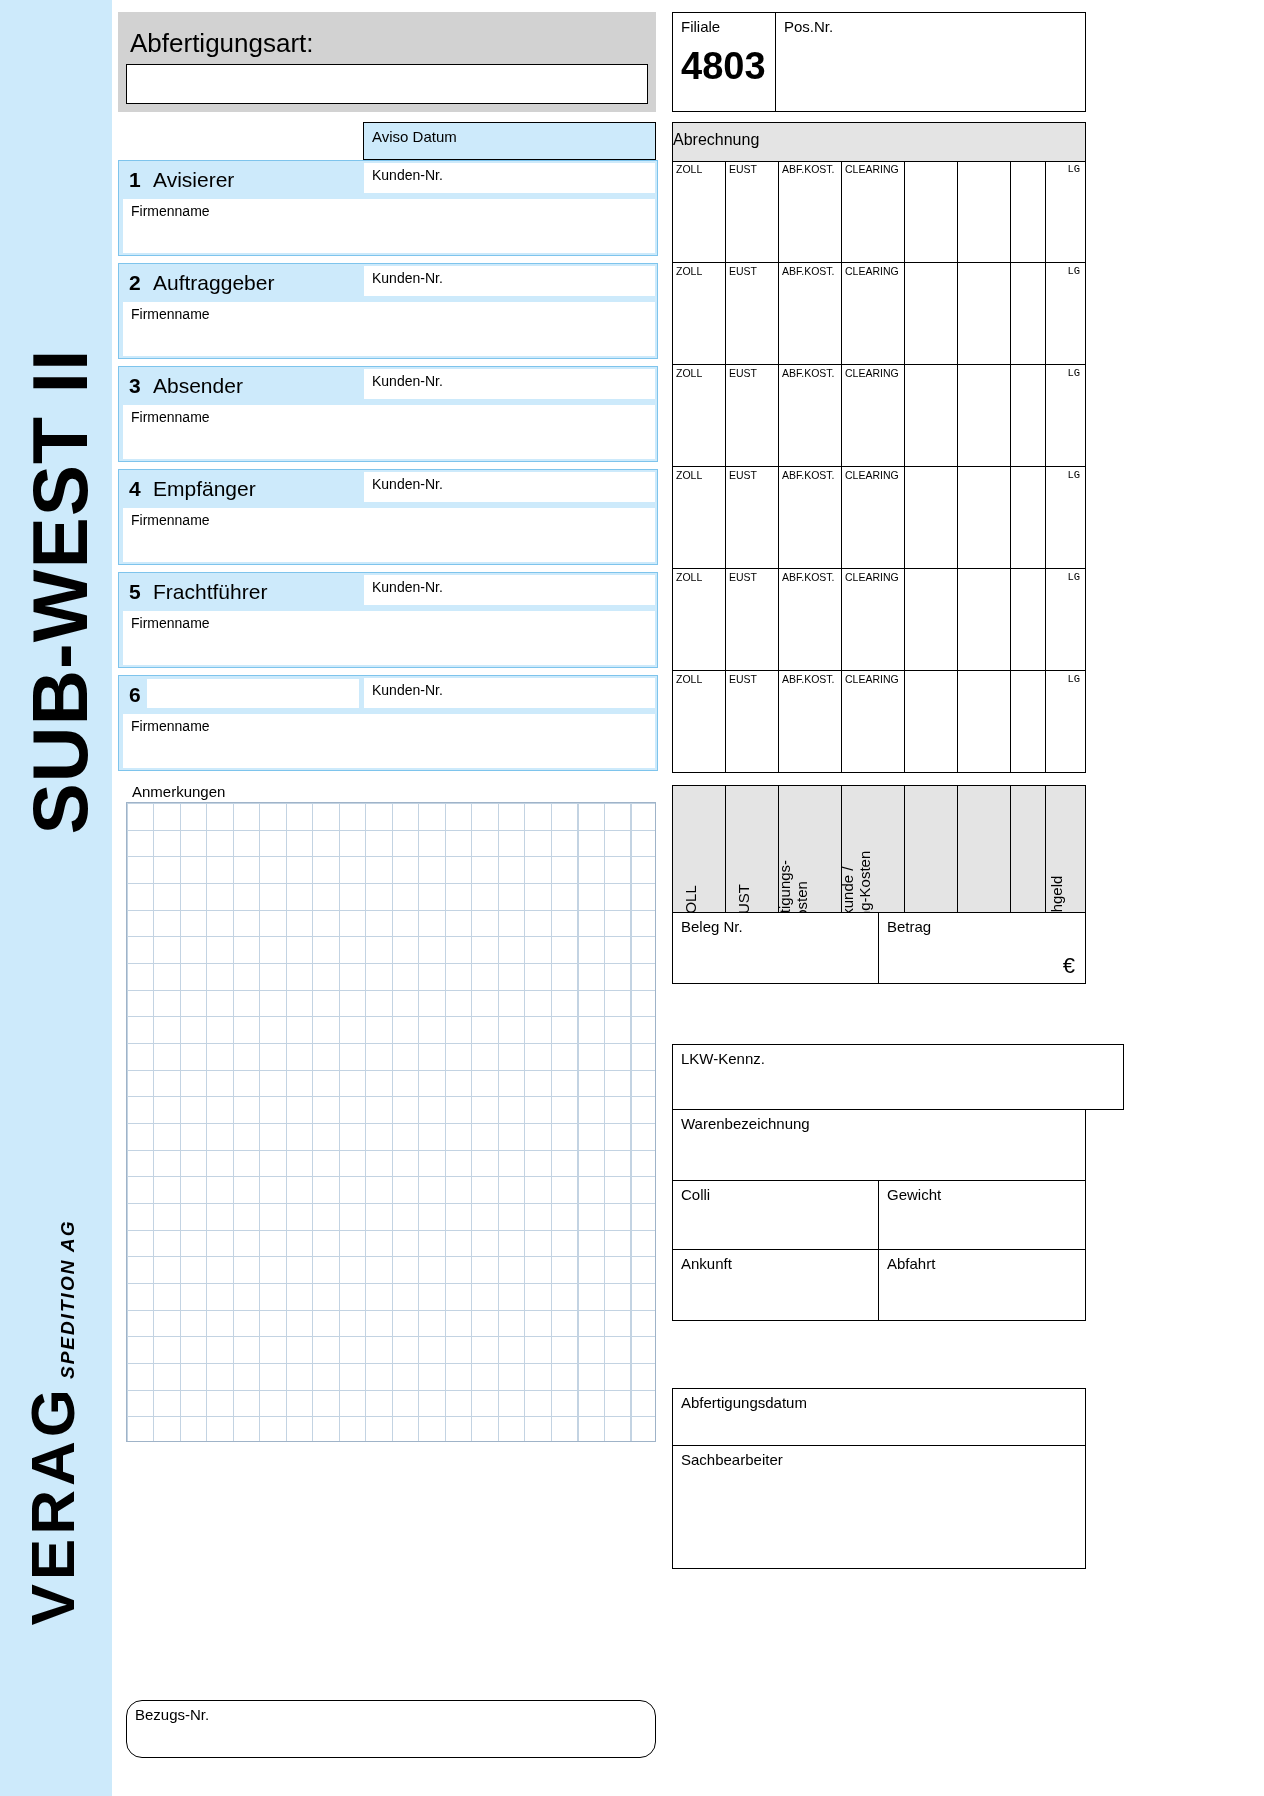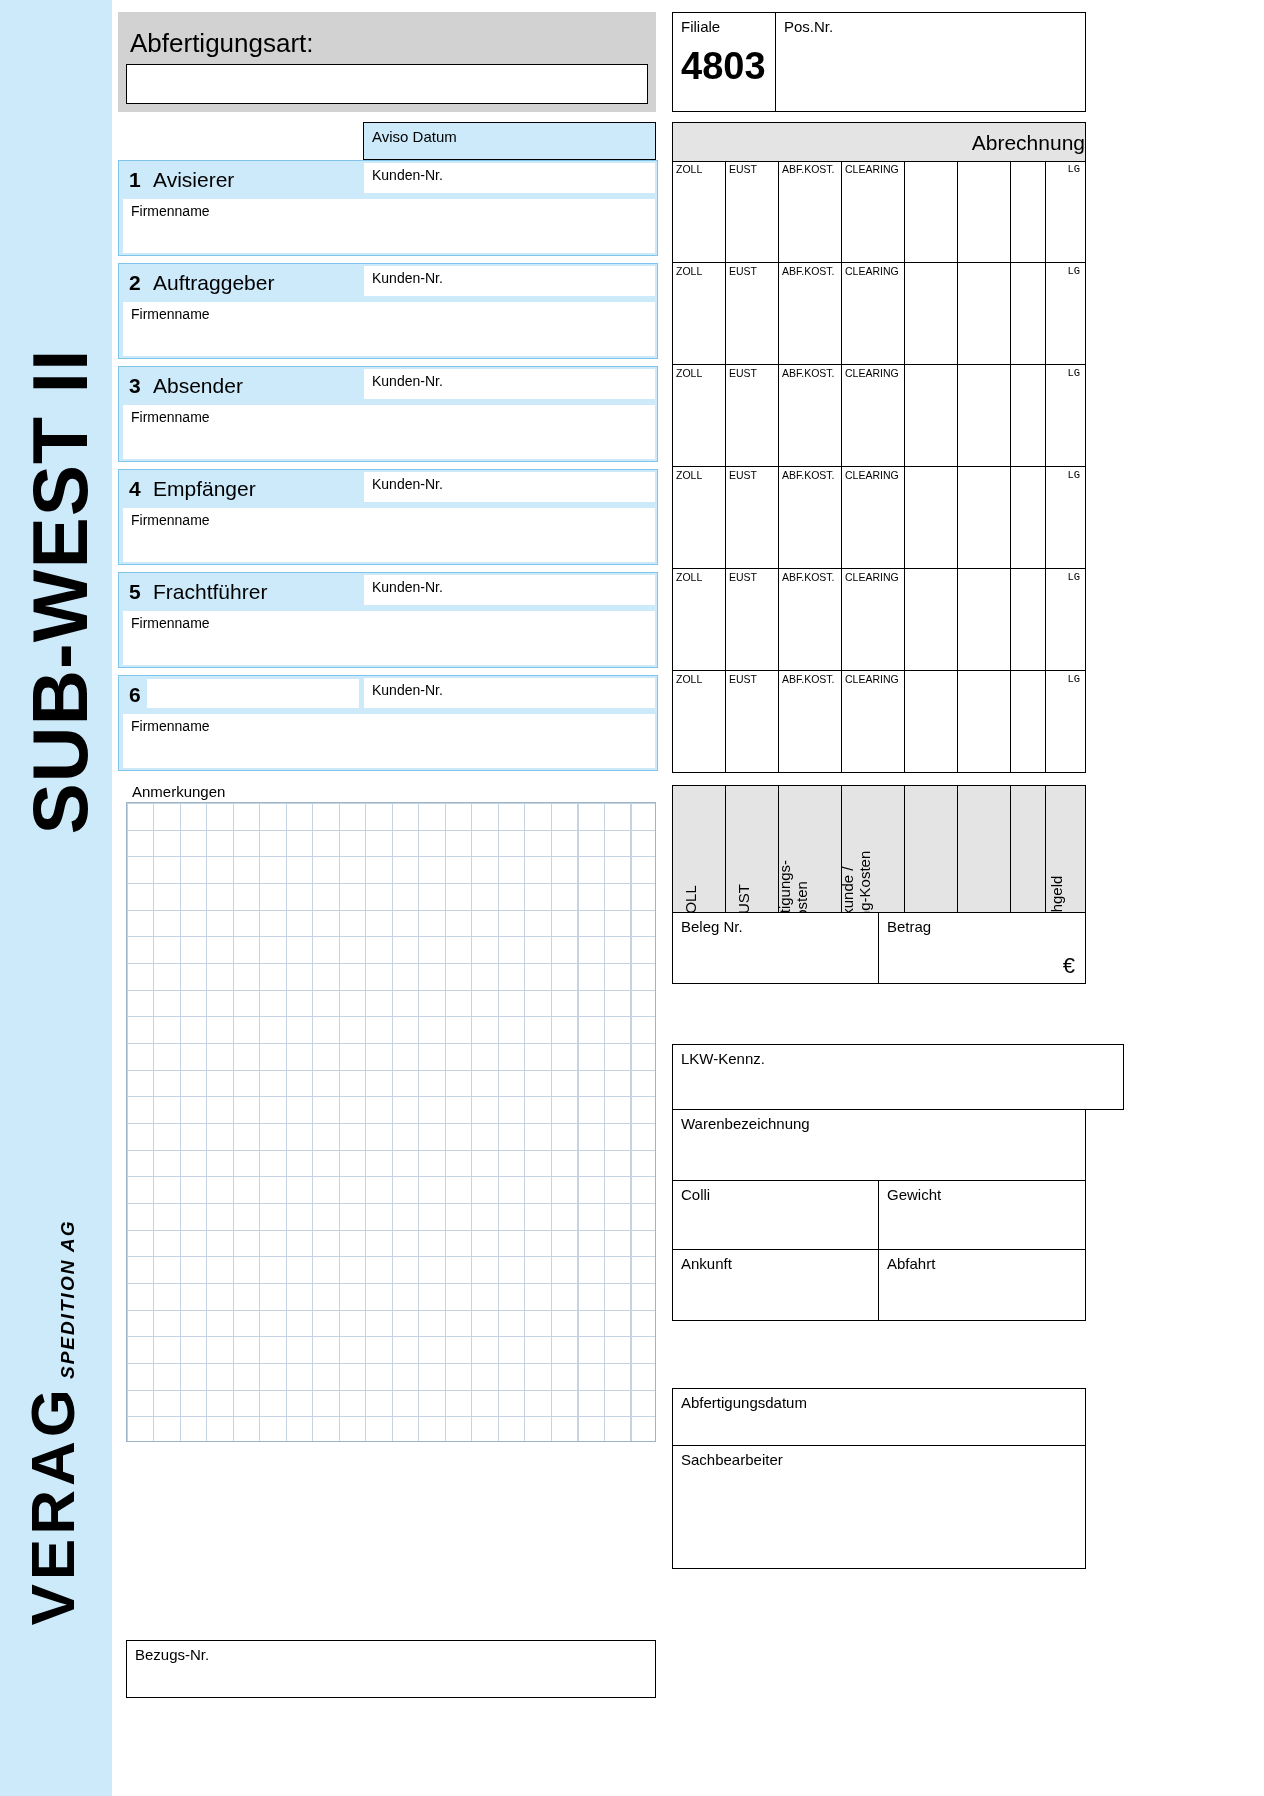--- a/index.html
+++ b/index.html
@@ -187,8 +187,8 @@
   .abr-head span {
     position: absolute;
     left: 0; right: 0; top: 8px;
-    text-align: right;
-    font-size: 21px;
+    text-align: left;
+    font-size: 16px;
   }
 
   

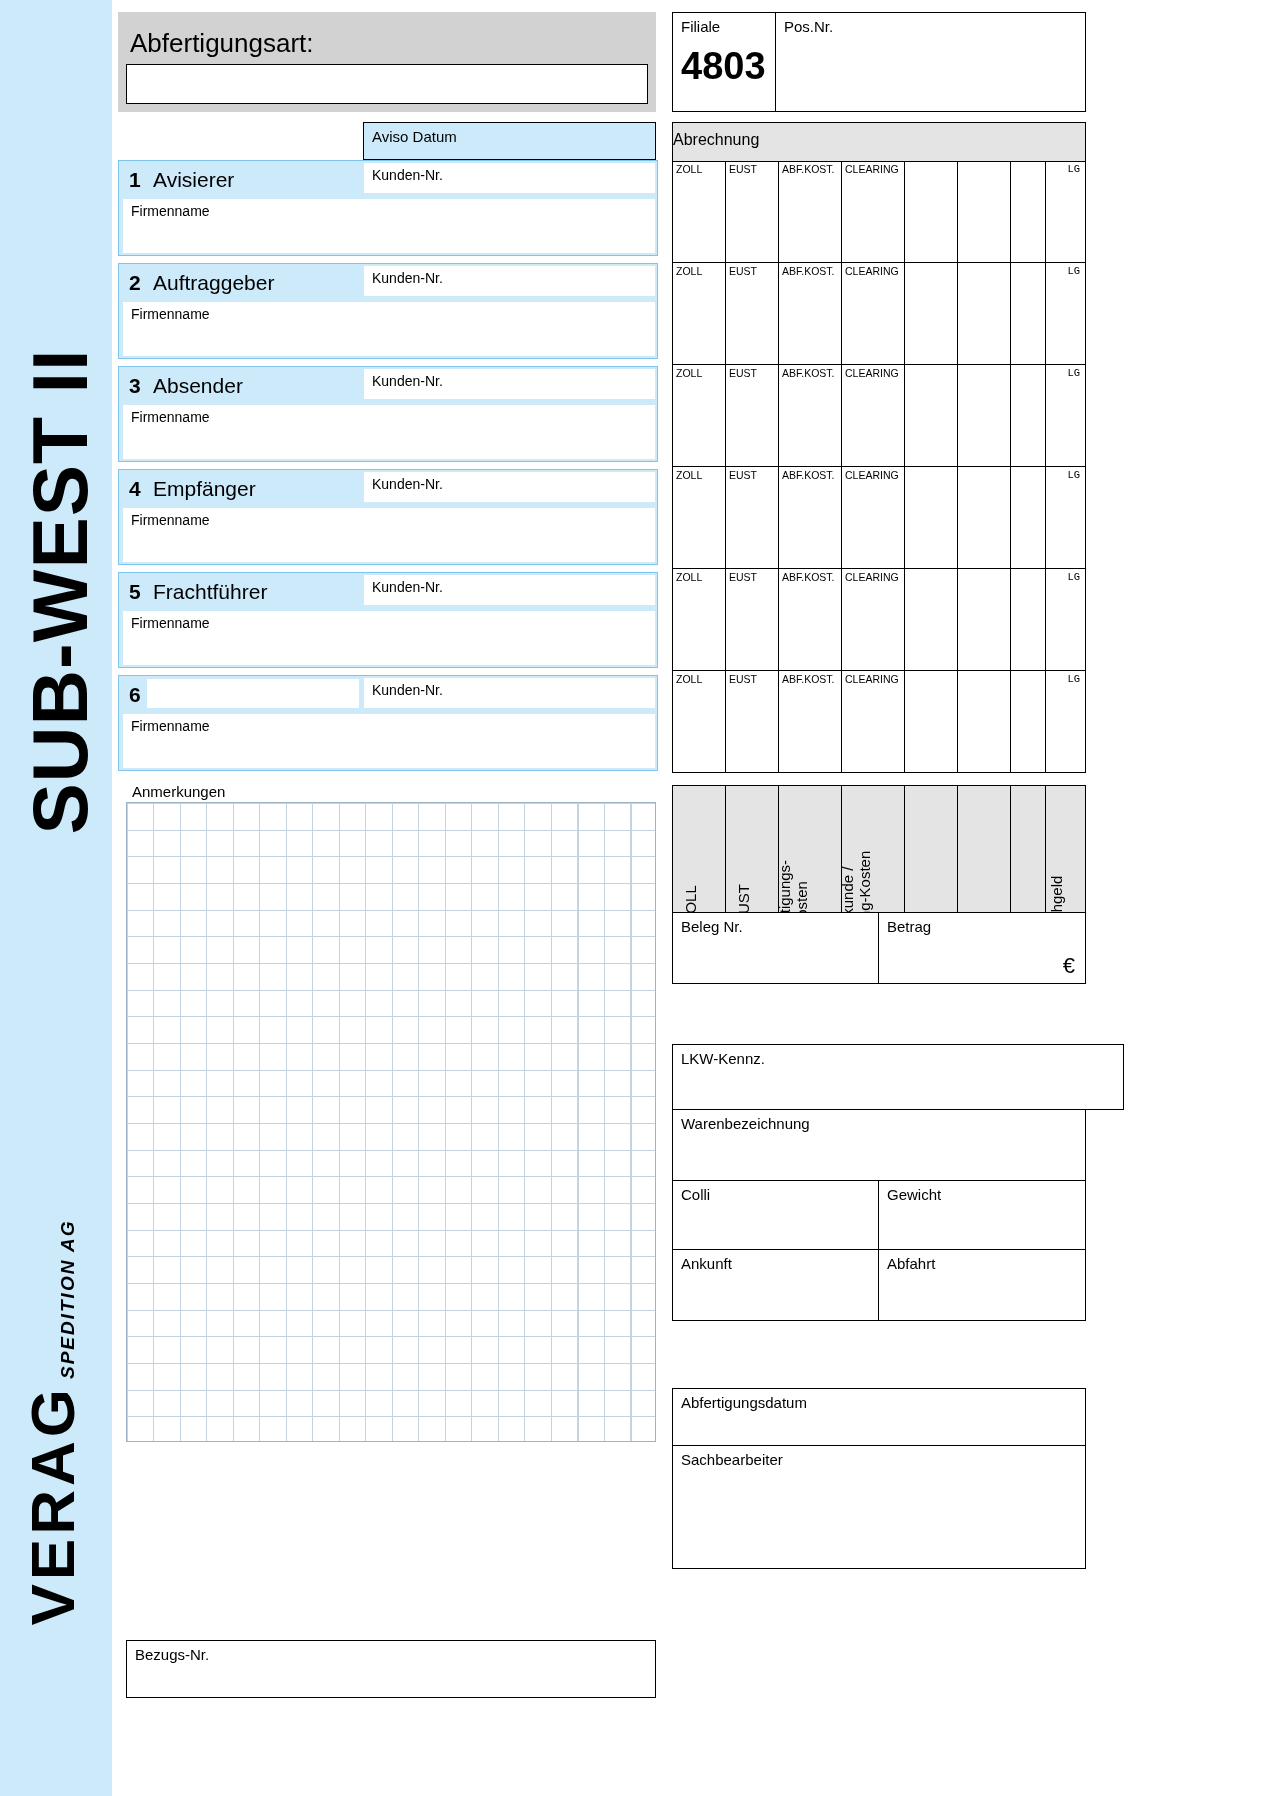--- a/index.html
+++ b/index.html
@@ -270,7 +270,7 @@
       repeating-linear-gradient(to bottom, #c3d3e2 0 1px, transparent 1px 26.67px);
   }
 
-  .bezug-box { left: 126px; top: 1640px; width: 530px; height: 58px; }
+  .bezug-box { left: 126px; top: 1700px; width: 530px; height: 58px; border-radius: 16px; }
 
   
   .lkw-box { left: 672px; top: 1044px; width: 452px; height: 66px; }

